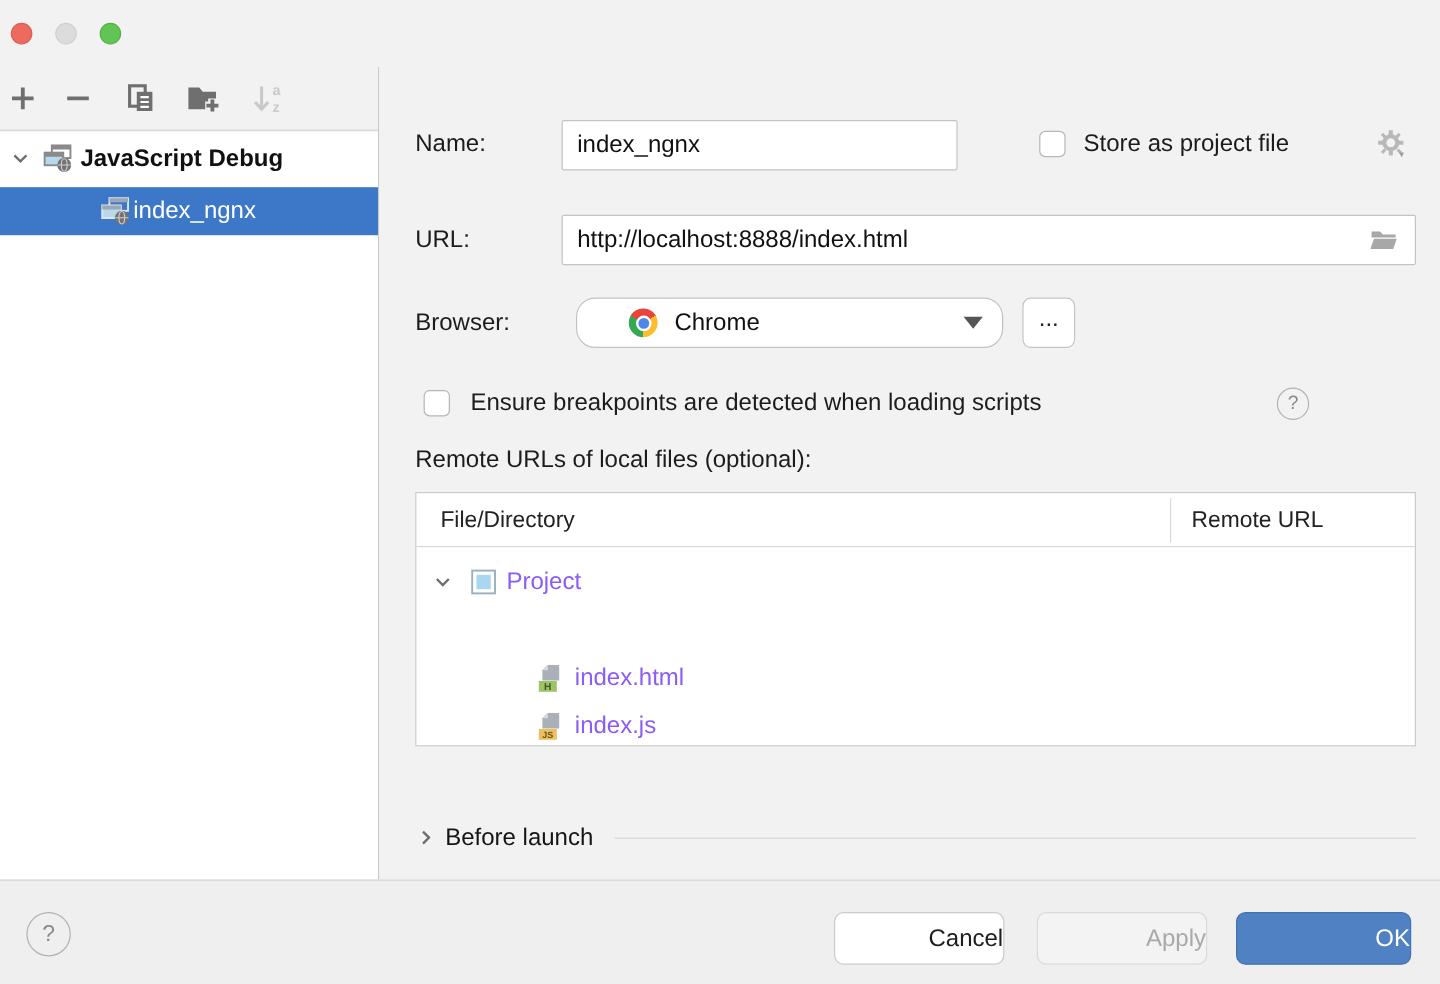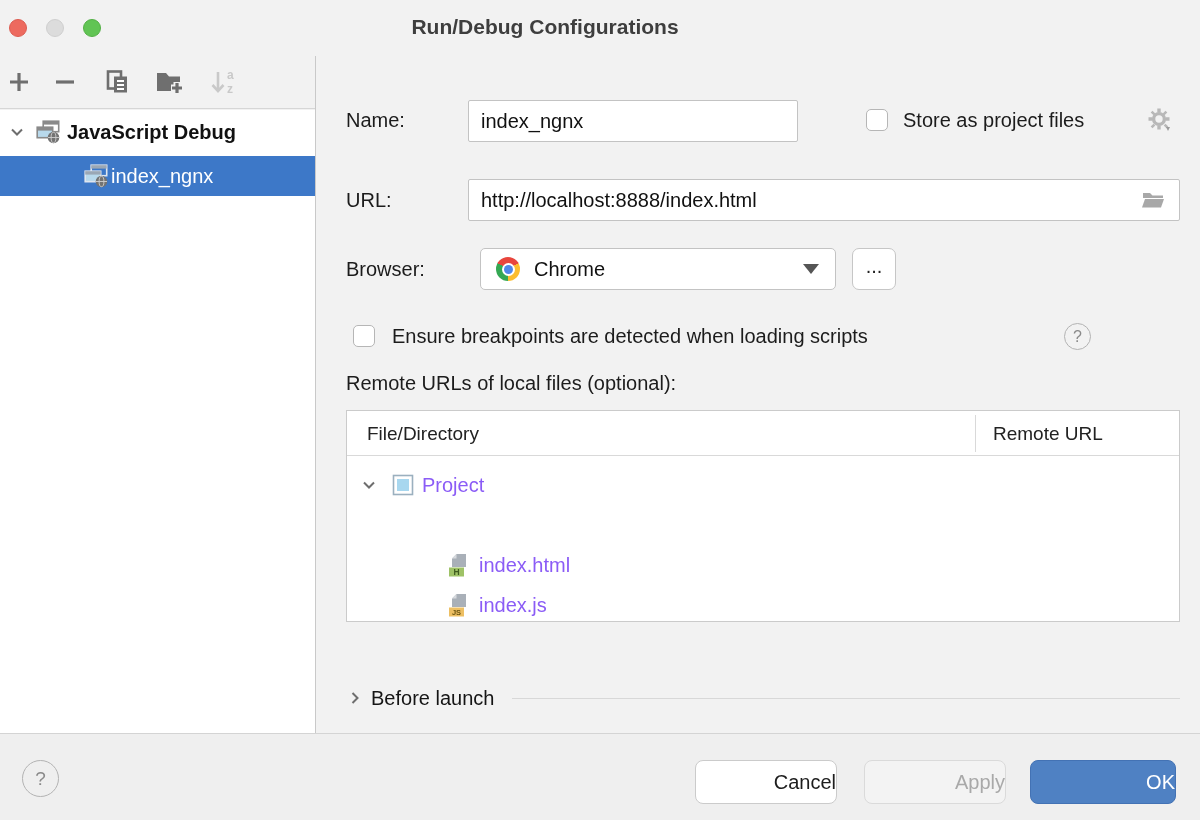--- a/index.html
+++ b/index.html
@@ -90,7 +90,6 @@
     <div class="light red"></div>
     <div class="light gray"></div>
     <div class="light green"></div>
-    <div class="window-title">Run/Debug Configurations</div>
   </div>
 
   <div class="left-toolbar">

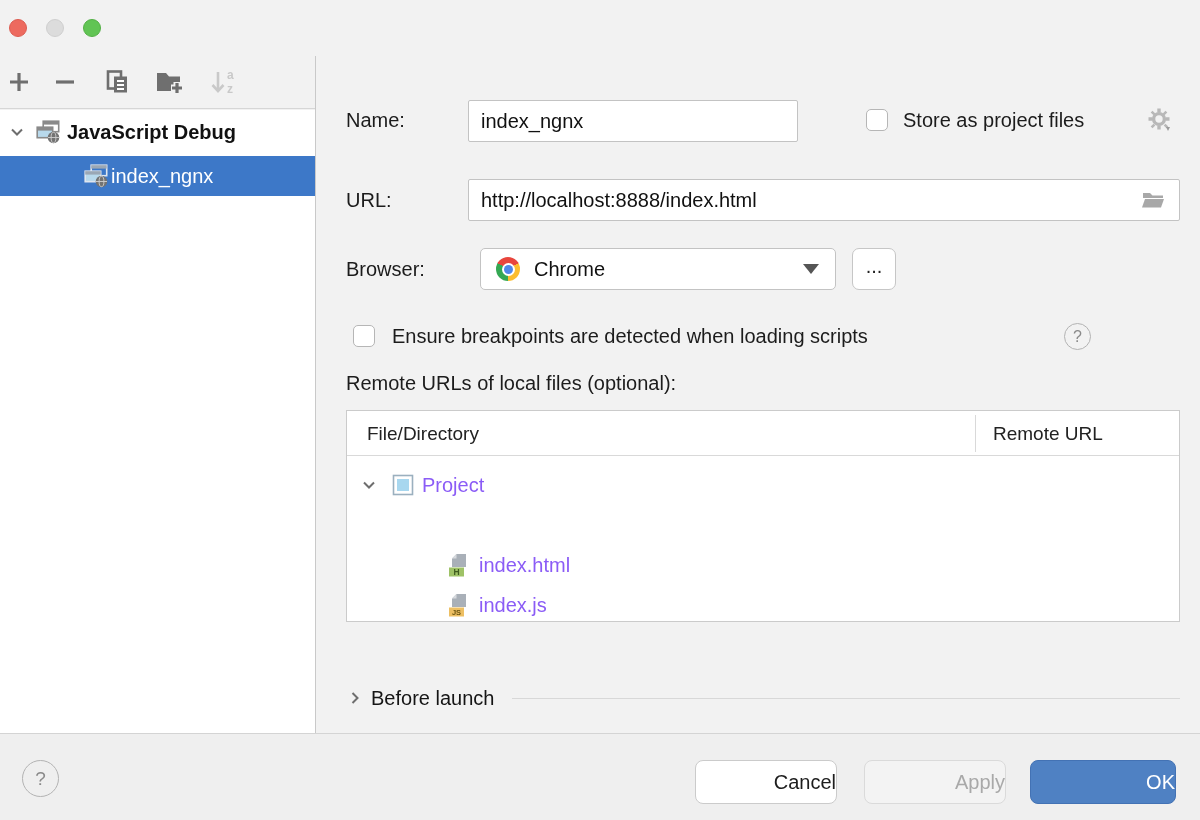--- a/index.html
+++ b/index.html
@@ -173,7 +173,7 @@
     <div class="flabel" style="left:30px; top:53px">Name:</div>
     <input class="tinput" style="left: 152px; top: 44px; width: 330px; height: 42px;" type="text" value="index_ngnx">
     <div class="checkbox" style="left:550px; top:53px"></div>
-    <div class="flabel" style="left:587px; top:53px">Store as project files</div>
+    <div class="flabel" style="left:587px; top:53px">Store as project file</div>
     <div style="position:absolute; left:830px; top:50px">
       <svg width="30" height="30" viewBox="0 0 30 30">
         <circle cx="13" cy="13" r="5.4" fill="none" stroke="#b8b8b8" stroke-width="3.4"></circle>

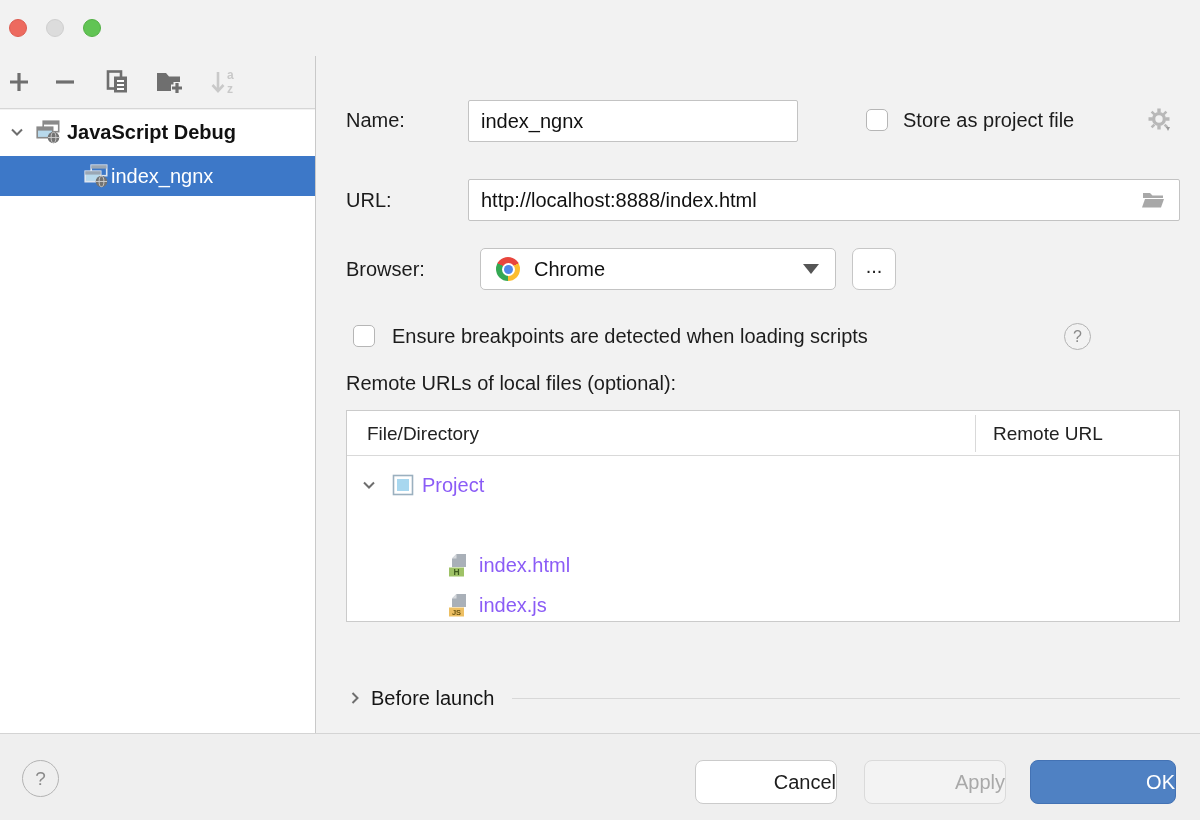--- a/index.html
+++ b/index.html
@@ -36,8 +36,8 @@
             font-size:20px; color:#111; padding:0 12px; font-family:inherit; }
   .checkbox { position:absolute; width:22px; height:22px; background:#ffffff;
               border:1.5px solid #b6b6b6; border-radius:5px; }
-  .combo { position:absolute; background:#ffffff; border:1px solid #c3c3c3; border-radius:5px;
-           display:flex; align-items:center; }
+  .combo { position:absolute; background:#ffffff; border:1px solid #c3c3c3; border-radius:16px;
+           display:flex; align-items:center;padding-left:28px; }
   .combo-text { font-size:20px; color:#111; }
   .tri-down { width:0; height:0; border-left:8px solid transparent; border-right:8px solid transparent;
               border-top:10px solid #555; }

